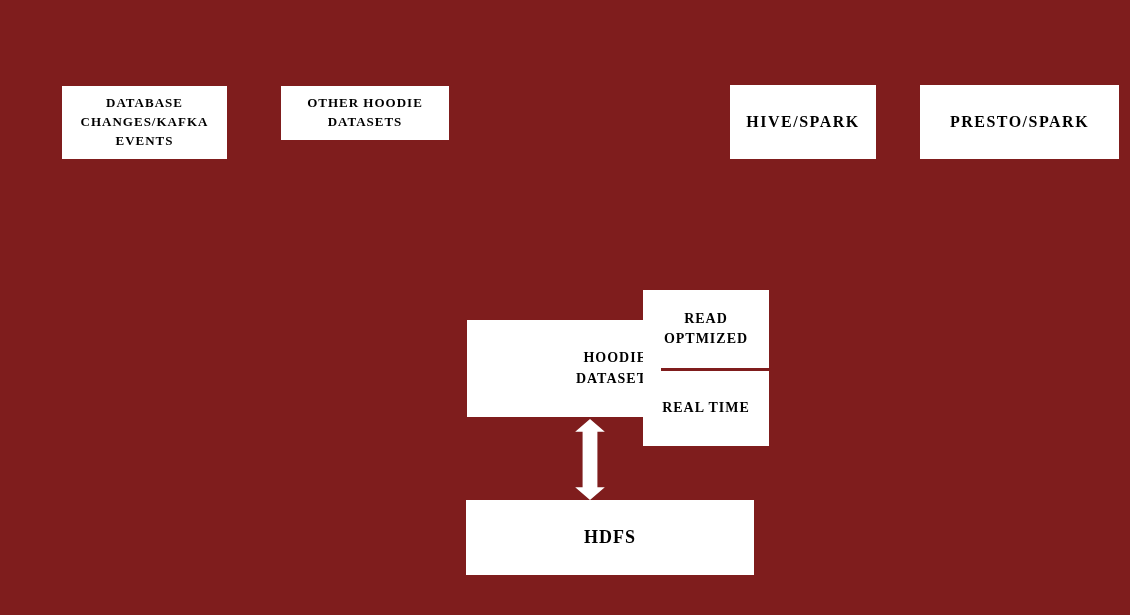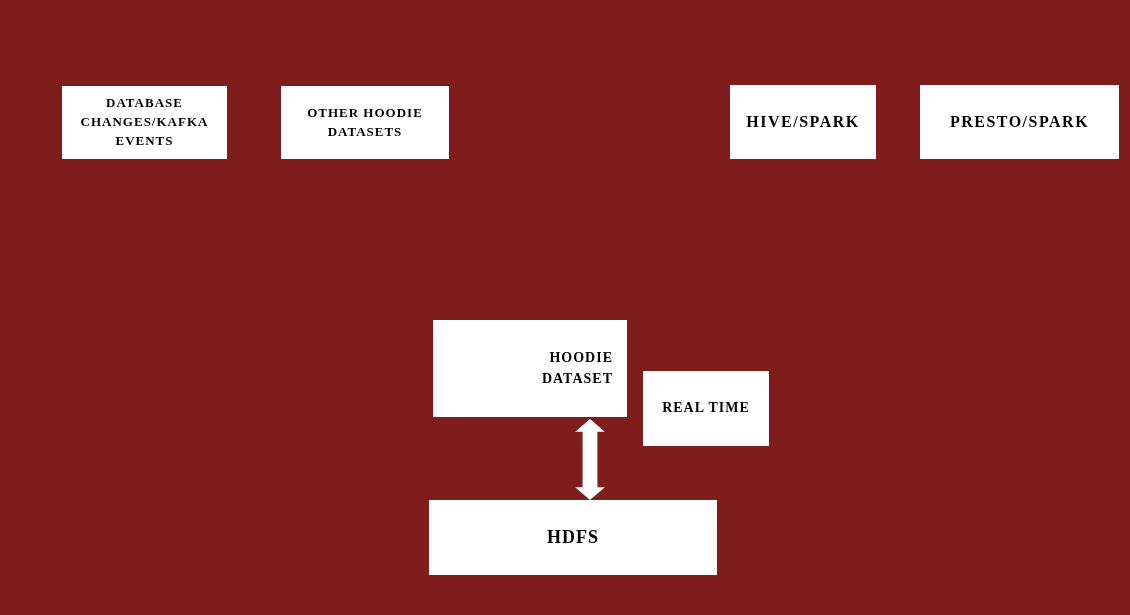--- a/index.html
+++ b/index.html
@@ -31,7 +31,7 @@
   }
   
   .n-db      { left: 62px;  top: 86px;  width: 165px; height: 73px; font-size: 13px; }
-  .n-other   { left: 281px; top: 86px;  width: 168px; height: 73px; font-size: 13px; }
+  .n-other   { left: 281px; top: 86px;  width: 168px; height: 54px; font-size: 13px; }
   
   .n-hive    { left: 730px; top: 85px;  width: 146px; height: 74px; font-size: 16px; letter-spacing: 1.5px; }
   .n-presto  { left: 920px; top: 85px;  width: 199px; height: 74px; font-size: 16px; letter-spacing: 1.5px; }

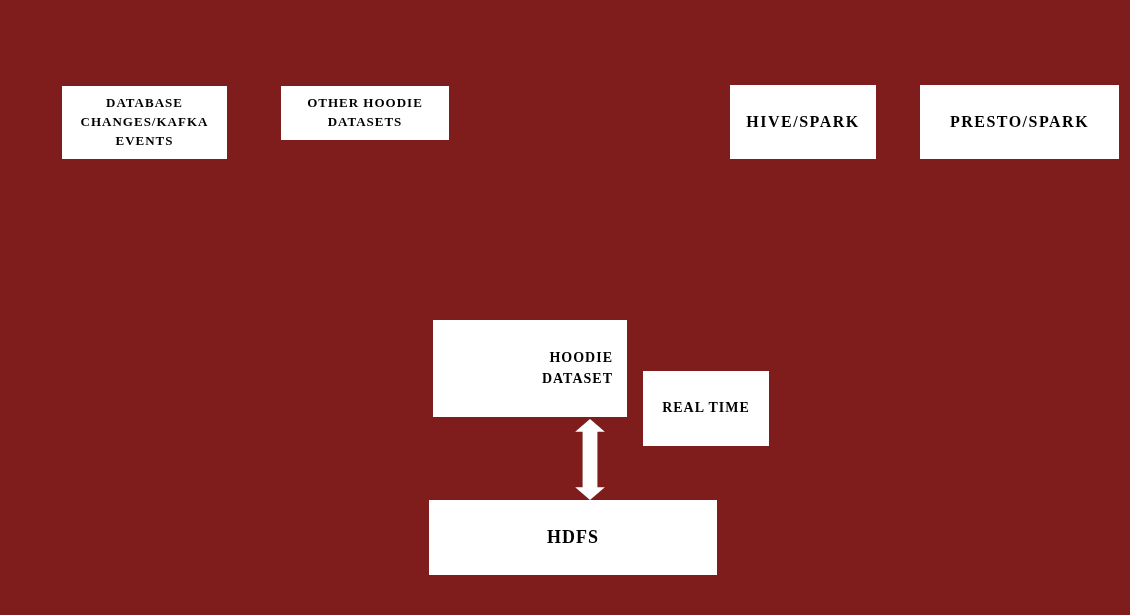--- a/index.html
+++ b/index.html
@@ -71,6 +71,8 @@
   <div class="node n-hoodie">HOODIE
 DATASET</div>
 
+  <div class="node n-read">READ
+OPTMIZED</div>
 
   <div class="node n-real">REAL TIME</div>
 

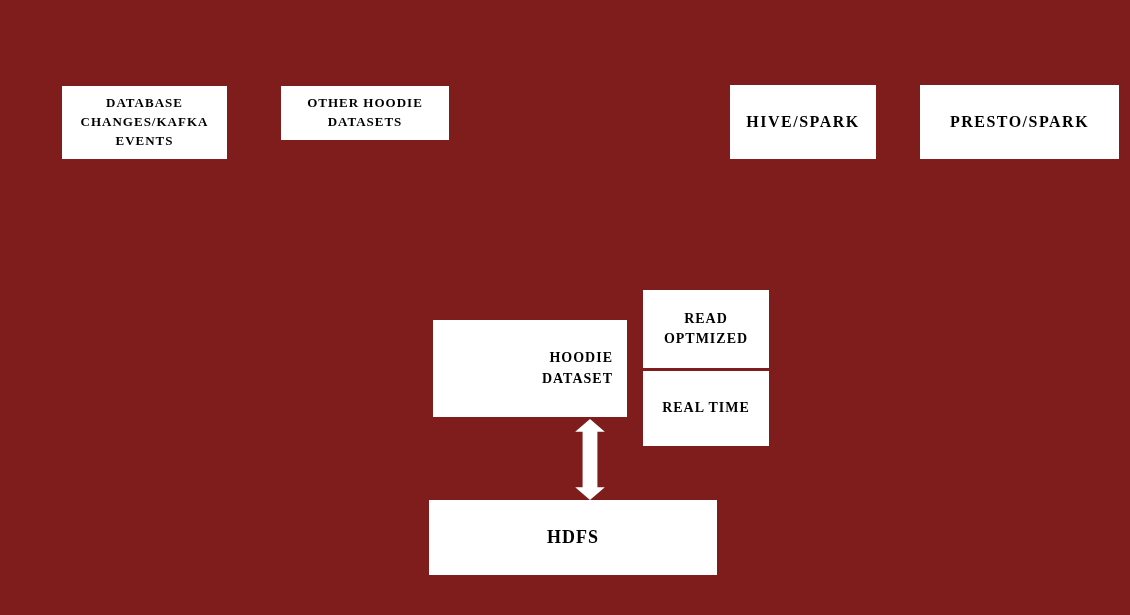--- a/index.html
+++ b/index.html
@@ -36,7 +36,7 @@
   .n-hive    { left: 730px; top: 85px;  width: 146px; height: 74px; font-size: 16px; letter-spacing: 1.5px; }
   .n-presto  { left: 920px; top: 85px;  width: 199px; height: 74px; font-size: 16px; letter-spacing: 1.5px; }
   
-  .n-hoodie  { left: 433px; top: 320px; width: 194px; height: 97px; font-size: 14px;
+  .n-hoodie  { left: 467px; top: 320px; width: 194px; height: 97px; font-size: 14px;
                justify-content: flex-end; text-align: right; padding-right: 14px; }
   .n-read    { left: 643px; top: 290px; width: 126px; height: 78px; font-size: 14px; }
   .n-real    { left: 643px; top: 371px; width: 126px; height: 75px; font-size: 14px; }

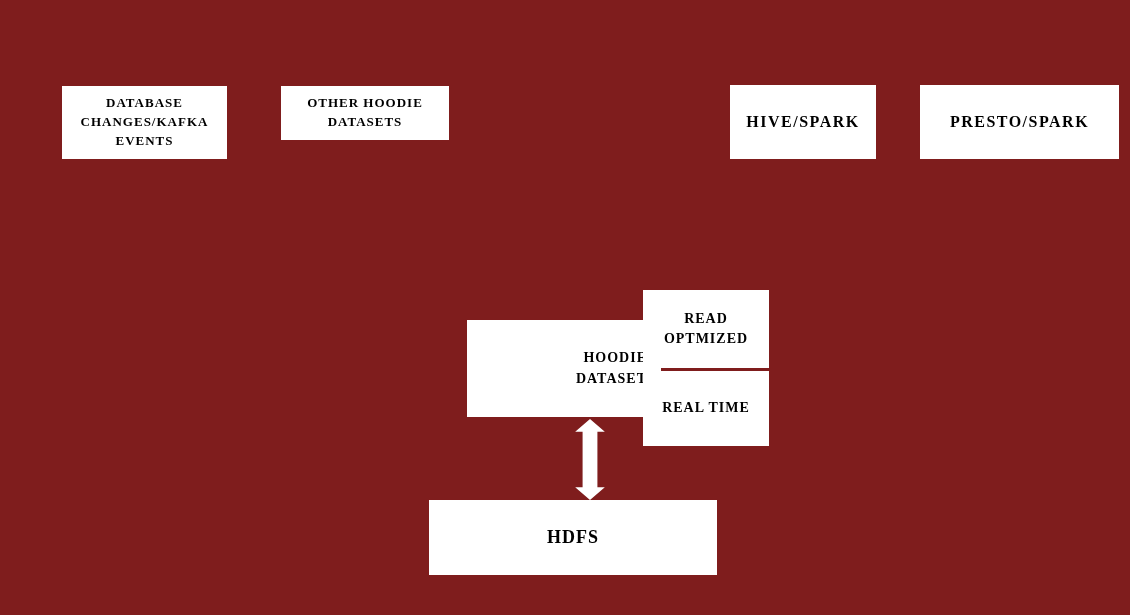--- a/index.html
+++ b/index.html
@@ -41,7 +41,7 @@
   .n-read    { left: 643px; top: 290px; width: 126px; height: 78px; font-size: 14px; }
   .n-real    { left: 643px; top: 371px; width: 126px; height: 75px; font-size: 14px; }
   
-  .n-hdfs    { left: 429px; top: 500px; width: 288px; height: 75px; font-size: 18px; letter-spacing: 1px; }
+  .n-hdfs    { left: 466px; top: 500px; width: 288px; height: 75px; font-size: 18px; letter-spacing: 1px; }
   
   .arrow-wrap {
     position: absolute;

